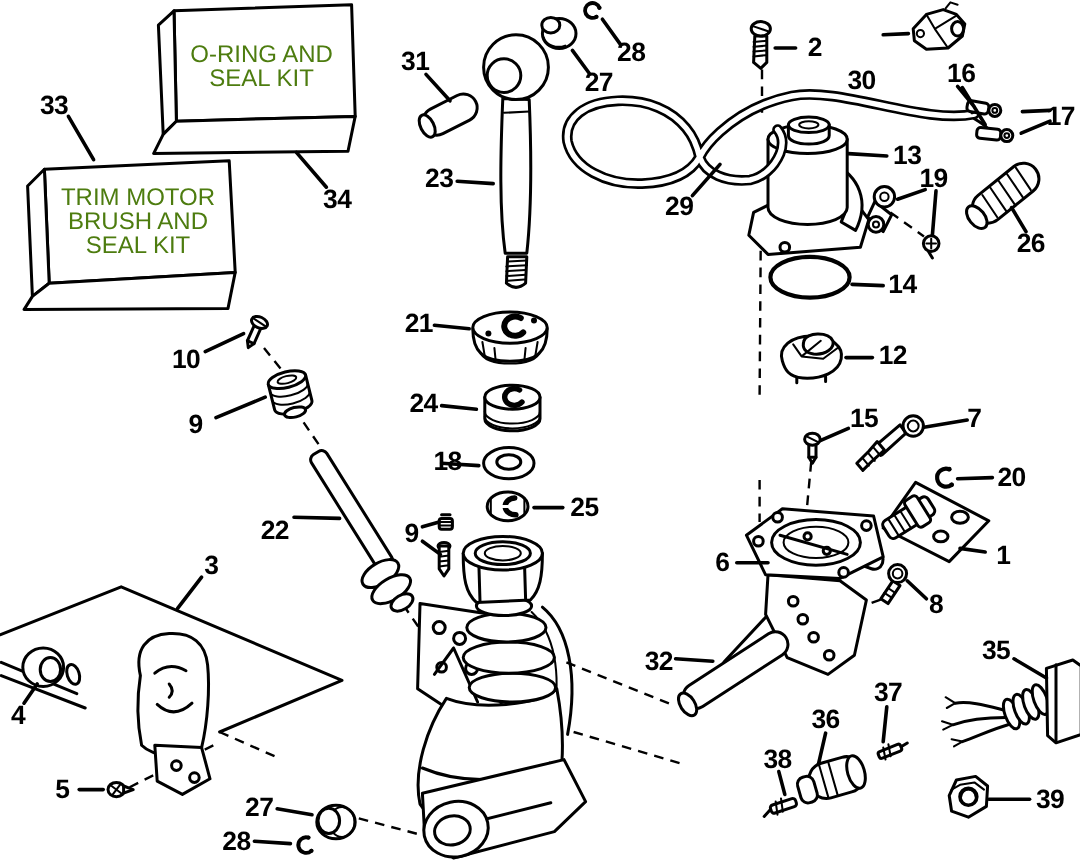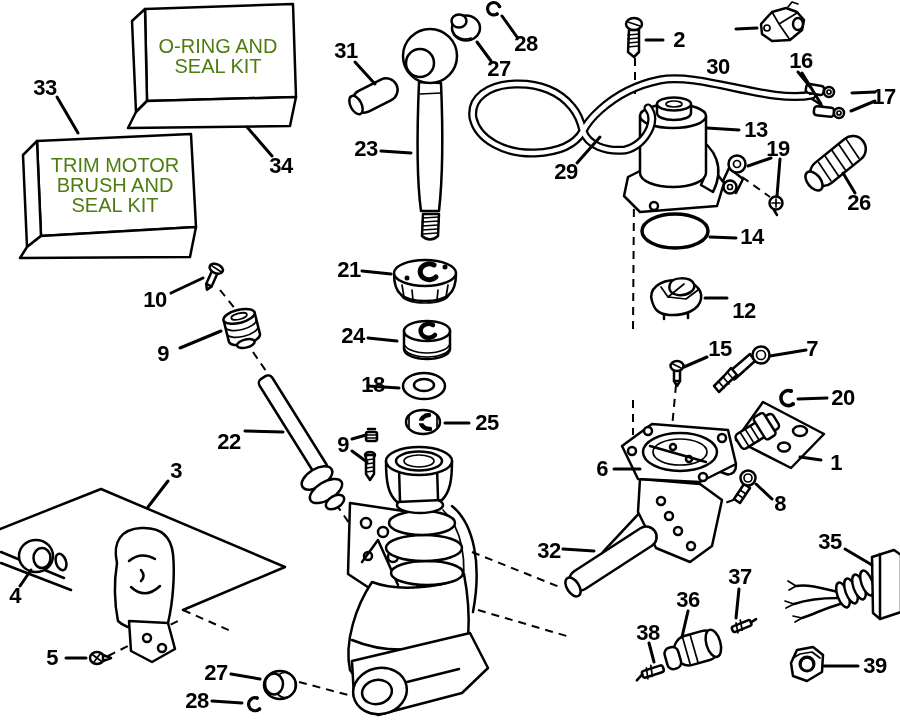--- a/index.html
+++ b/index.html
@@ -460,7 +460,7 @@
     <span class="callout" style="left: 343px; top: 445px;">9</span>
     <span class="callout" style="left: 155px; top: 300px;">10</span>
     <span class="callout" style="left: 163px; top: 354px;">9</span>
-    <span class="callout" style="left: 744px; top: 311px;">12</span>
+    <span class="callout" style="left: 744px; top: 296px;">12</span>
     <span class="callout" style="left: 756px; top: 130px;">13</span>
     <span class="callout" style="left: 752px; top: 237px;">14</span>
     <span class="callout" style="left: 720px; top: 349px;">15</span>

